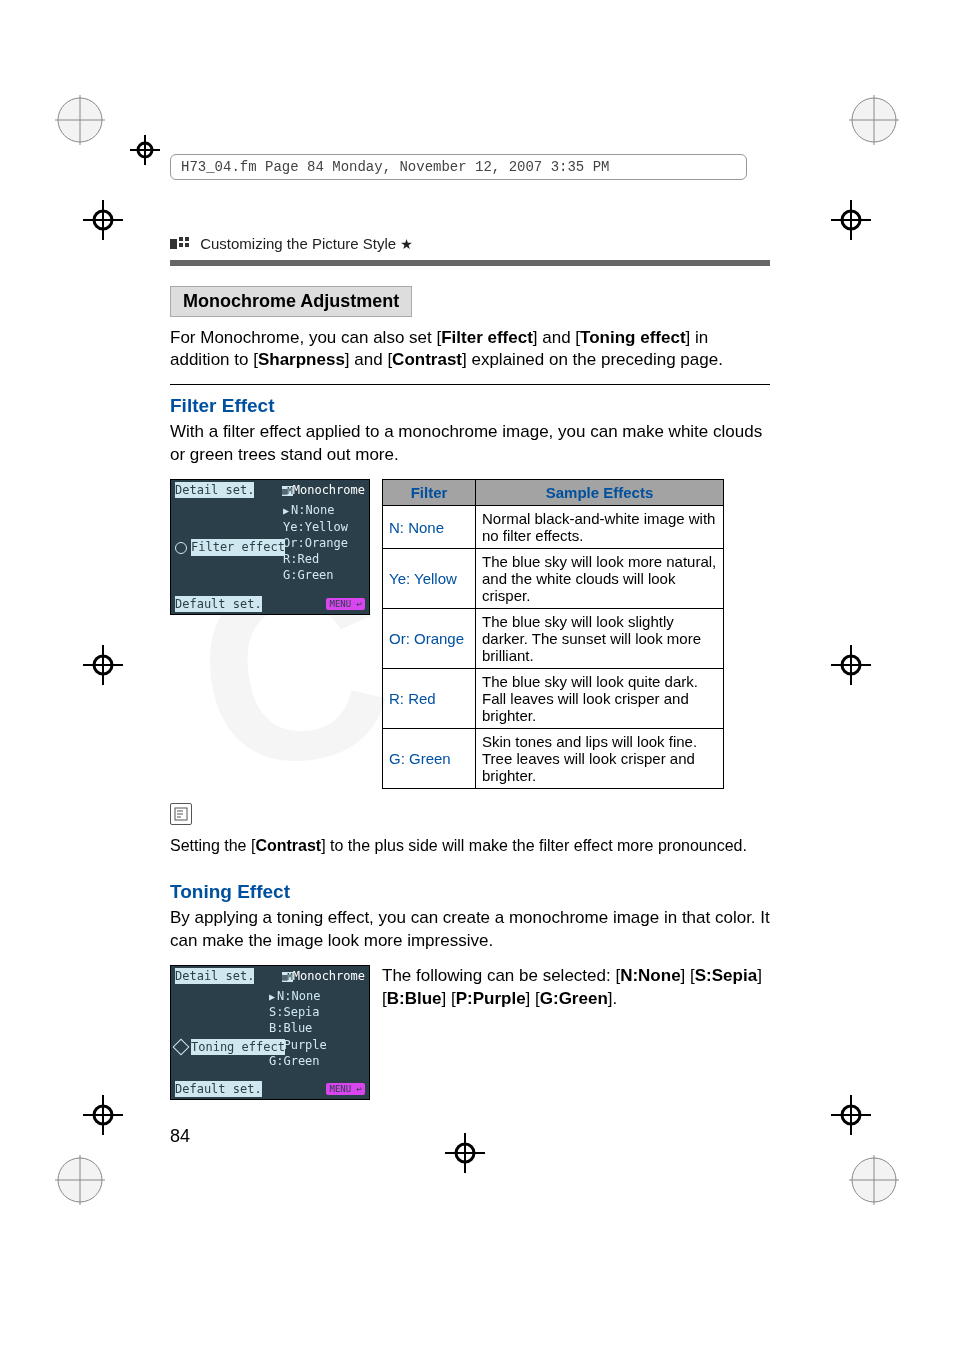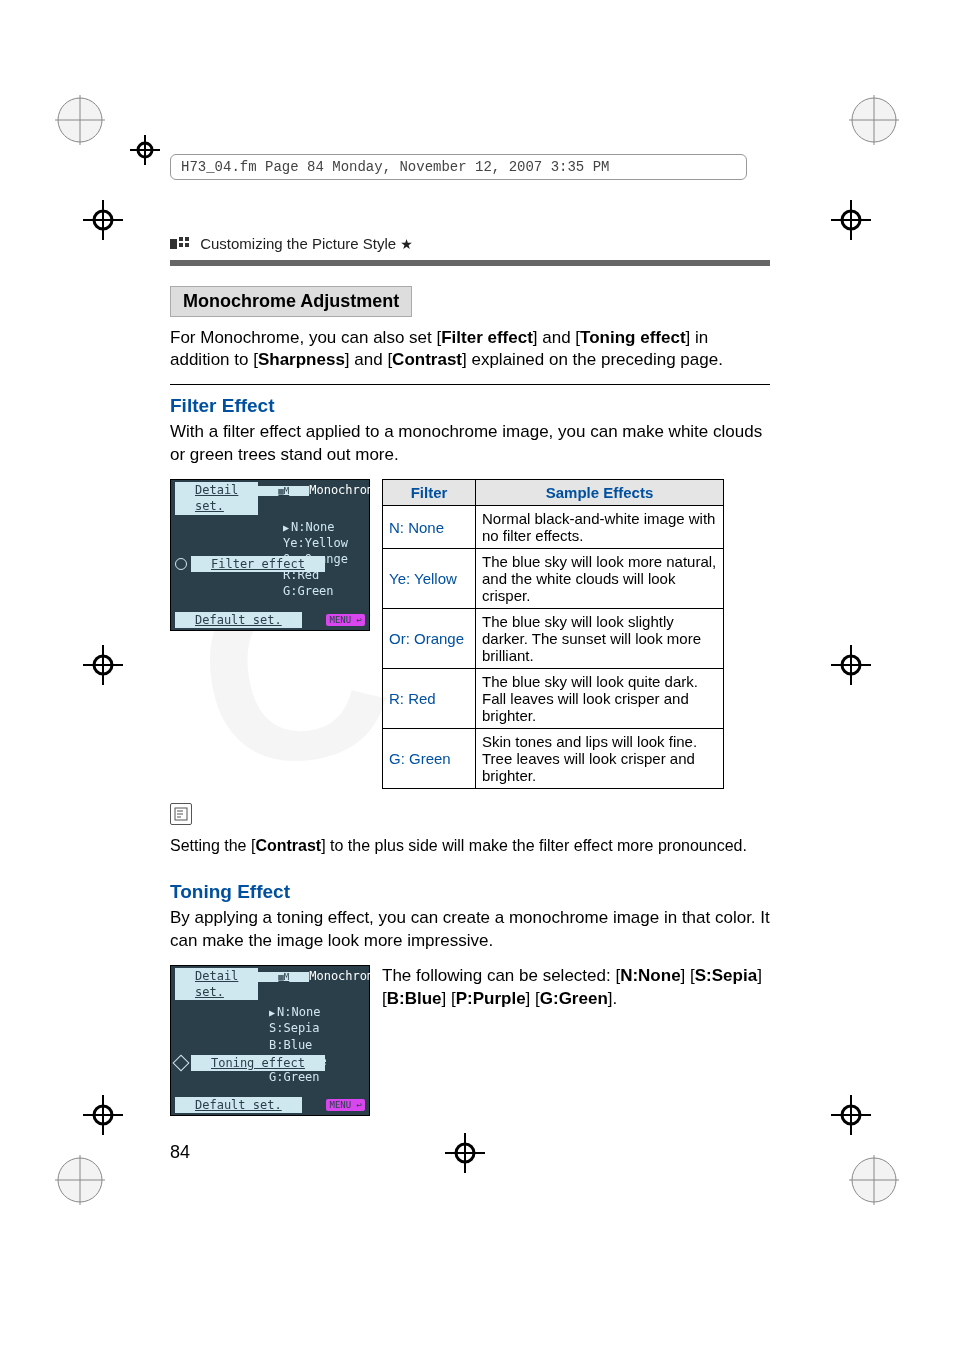--- a/index.html
+++ b/index.html
@@ -107,8 +107,7 @@
   .lcd .titlebar .inv, .lcd .inv {
     background:#cfe8f0;
     color:#2a3f4a;
-    padding:0 20px;
-    text-decoration:underline;
+    padding:0 0;
   }
   .lcd .body {
     padding: 2px 4px 4px 4px;

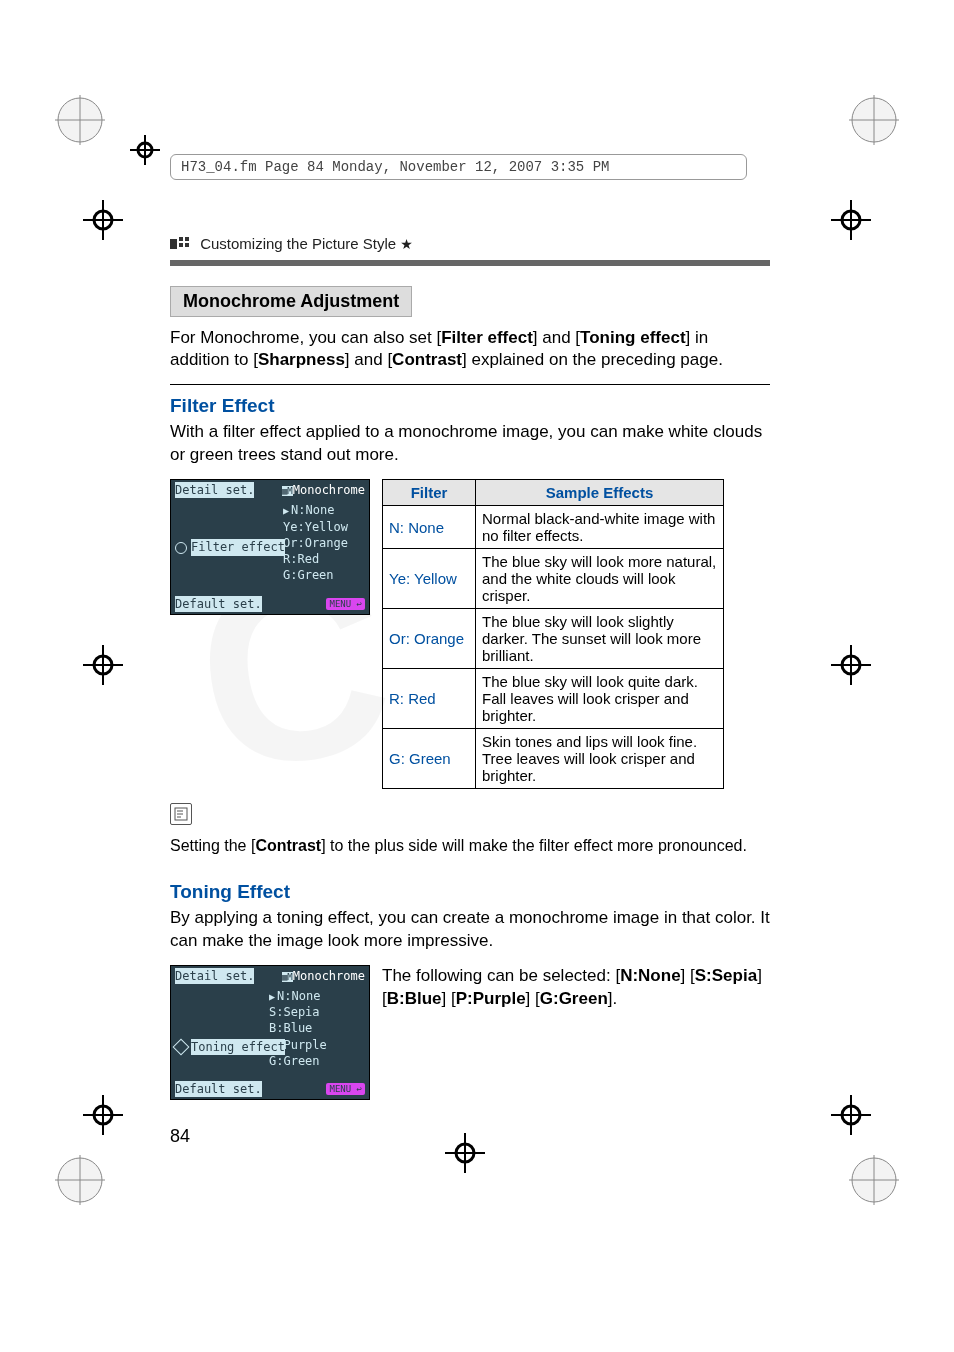--- a/index.html
+++ b/index.html
@@ -158,7 +158,7 @@
     text-align:left;
   }
   table.ft th {
-    background:#e5e5e5;
+    background:#a3a3a3;
     color:#0050a0;
     text-align:center;
     font-weight:bold;

